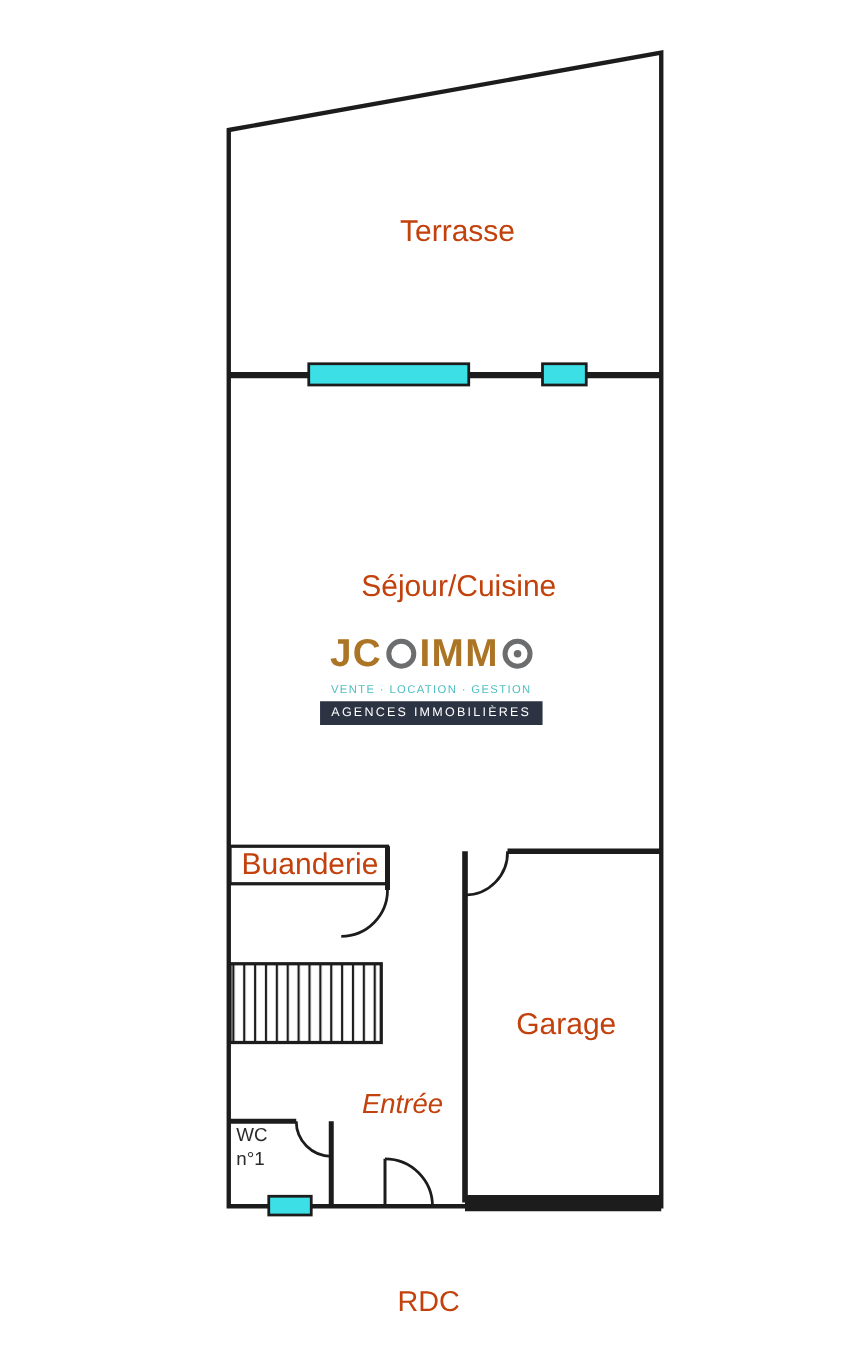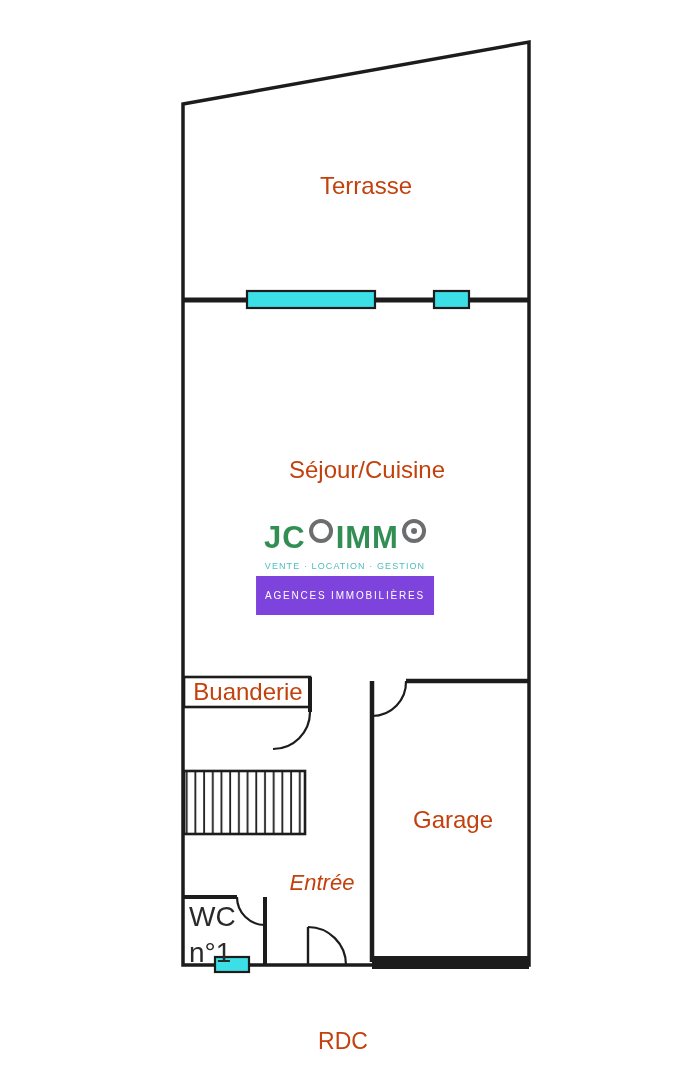--- a/index.html
+++ b/index.html
@@ -29,7 +29,7 @@
   }
   .brand-row { display:flex; align-items:center; gap:3px; }
   .brand-text {
-    font-size:31px; font-weight:bold; color:#15803d; letter-spacing:1px;margin-top:15px;
+    font-size:31px; font-weight:bold; color:#a16207; letter-spacing:1px;
   }
   .ring {
     width:16px; height:16px; border:4px solid #58595b; border-radius:50%;

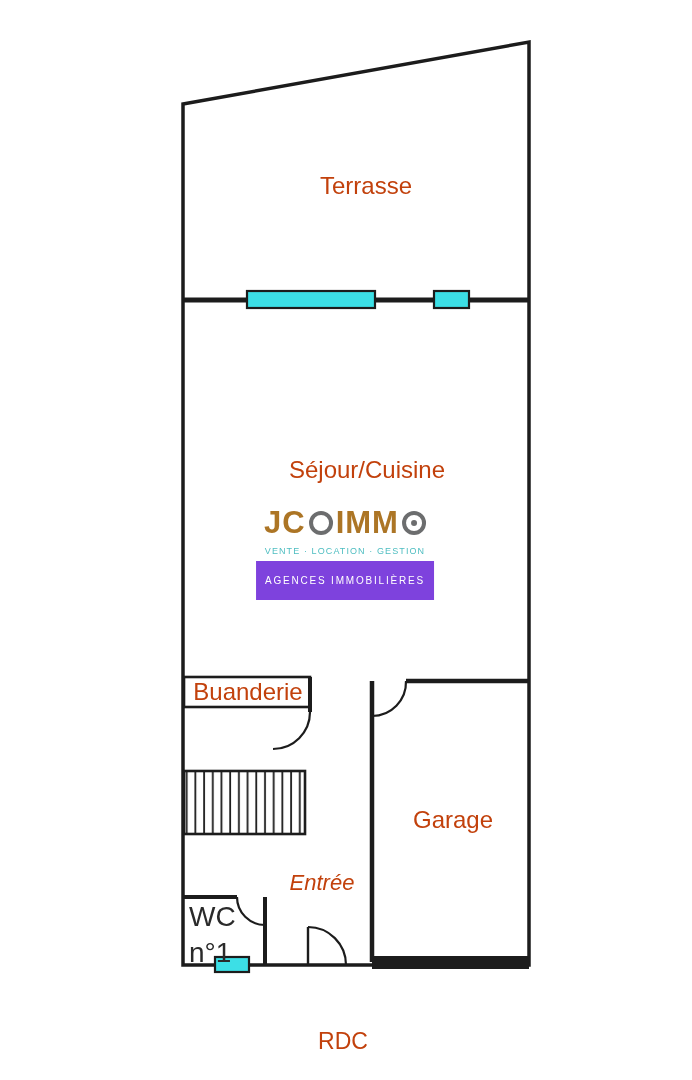--- a/index.html
+++ b/index.html
@@ -41,8 +41,8 @@
     white-space:nowrap;
   }
   .banner {
-    background:#6d28d9; color:#ffffff; font-size:10px; letter-spacing:1.8px;
-    padding:14px 9px; white-space:nowrap;
+    background:#0f172a; color:#ffffff; font-size:10px; letter-spacing:1.8px;
+    padding:4px 9px; white-space:nowrap;
   }
 </style>
 </head>

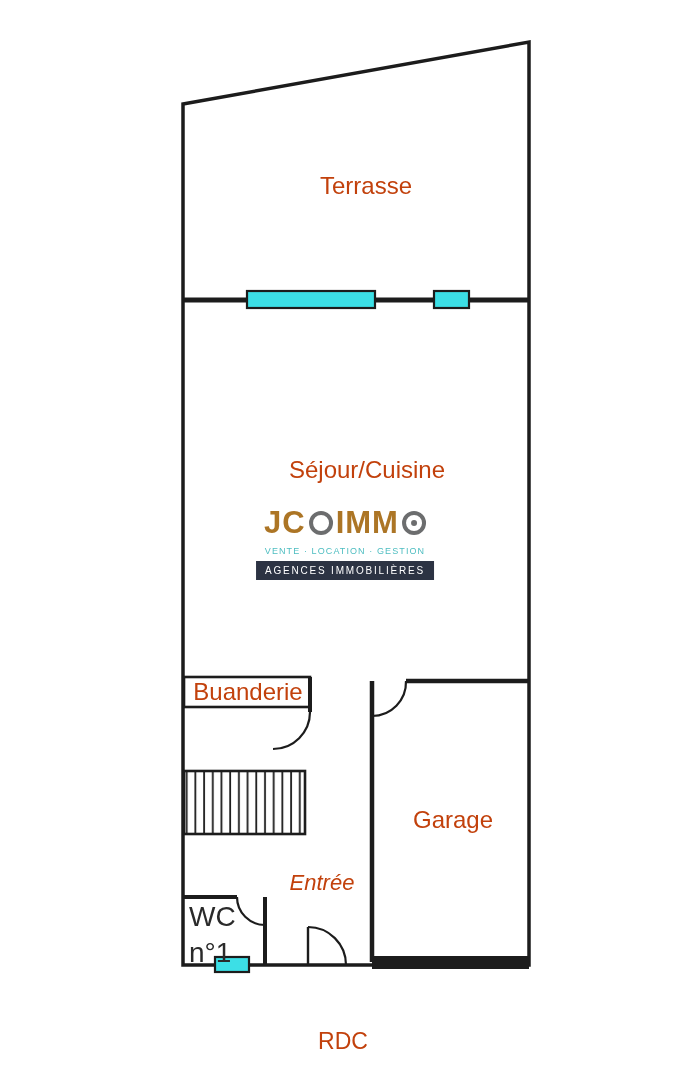--- a/index.html
+++ b/index.html
@@ -18,7 +18,7 @@
   .floor { font-size:23px; }
 
   .wc-block {
-    position:absolute; color:#2a2a2a; font-size:28px; line-height:1.28;
+    position:absolute; color:#2a2a2a; font-size:15px; line-height:1.28;
   }
 
   

